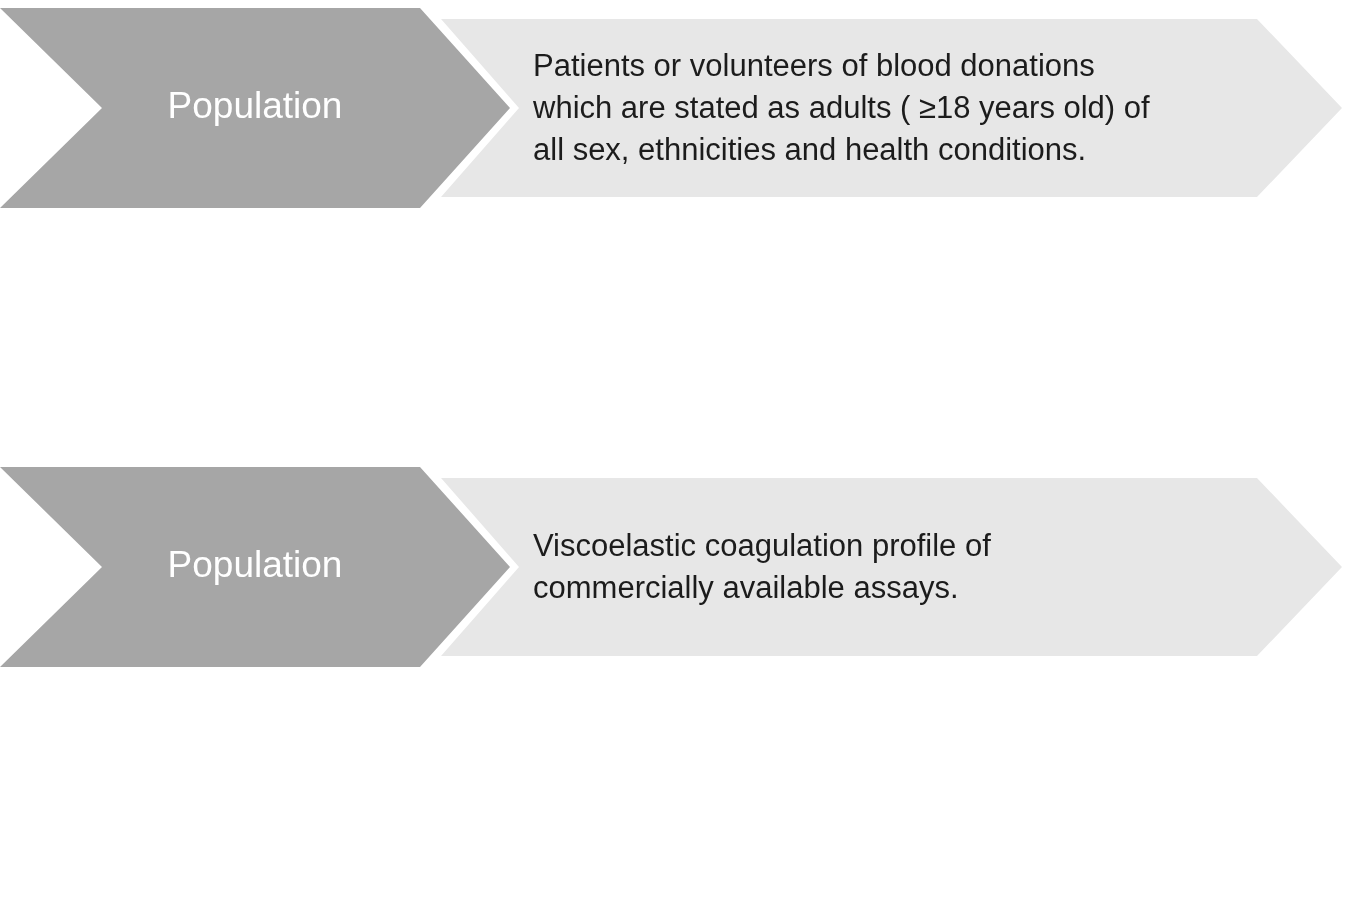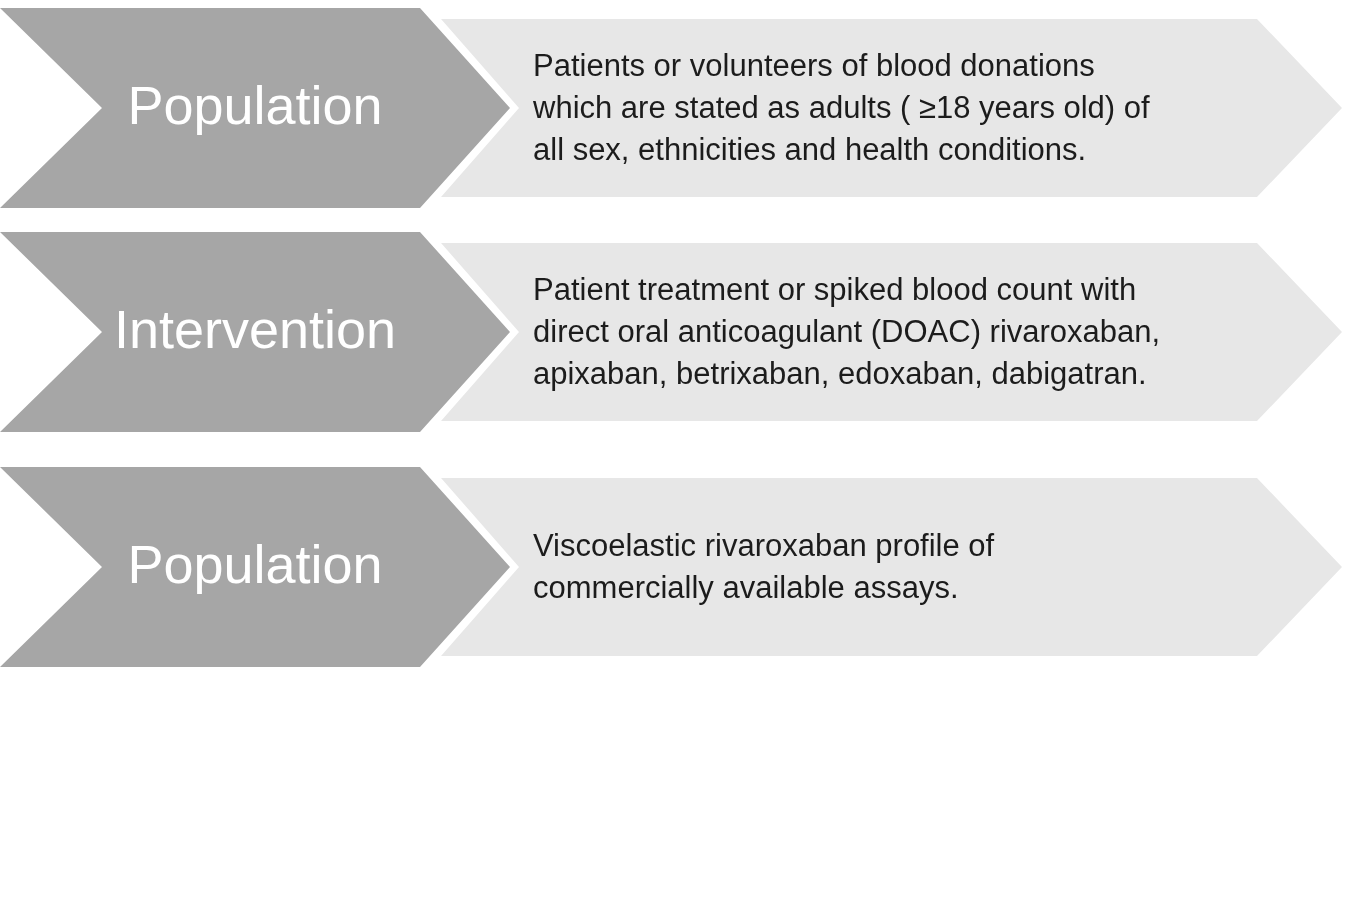--- a/index.html
+++ b/index.html
@@ -36,7 +36,7 @@
   }
   .label-text {
     color: #ffffff;
-    font-size: 54px;
+    font-size: 37px;
     line-height: 1;
     padding-bottom: 6px;
     white-space: nowrap;

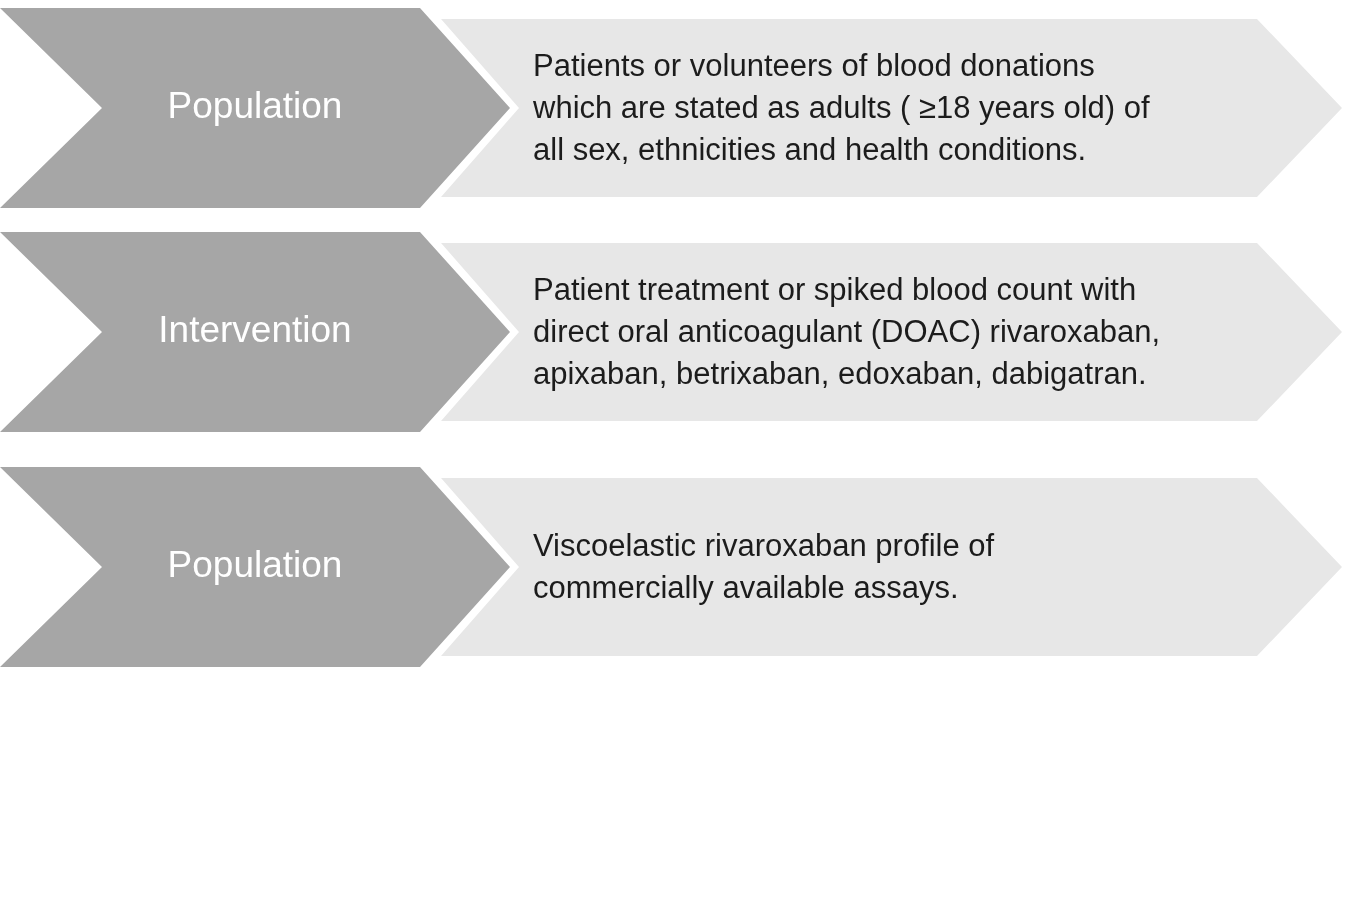--- a/index.html
+++ b/index.html
@@ -81,16 +81,6 @@
     </div>
   </div>
 
-  <div class="row row2">
-    <div class="desc-arrow">
-      <div class="desc-text">Patient treatment or spiked blood count with
-direct oral anticoagulant (DOAC) rivaroxaban,
-apixaban, betrixaban, edoxaban, dabigatran.</div>
-    </div>
-    <div class="label-arrow">
-      <div class="label-text">Intervention</div>
-    </div>
-  </div>
 
   <div class="row row3">
     <div class="desc-arrow">

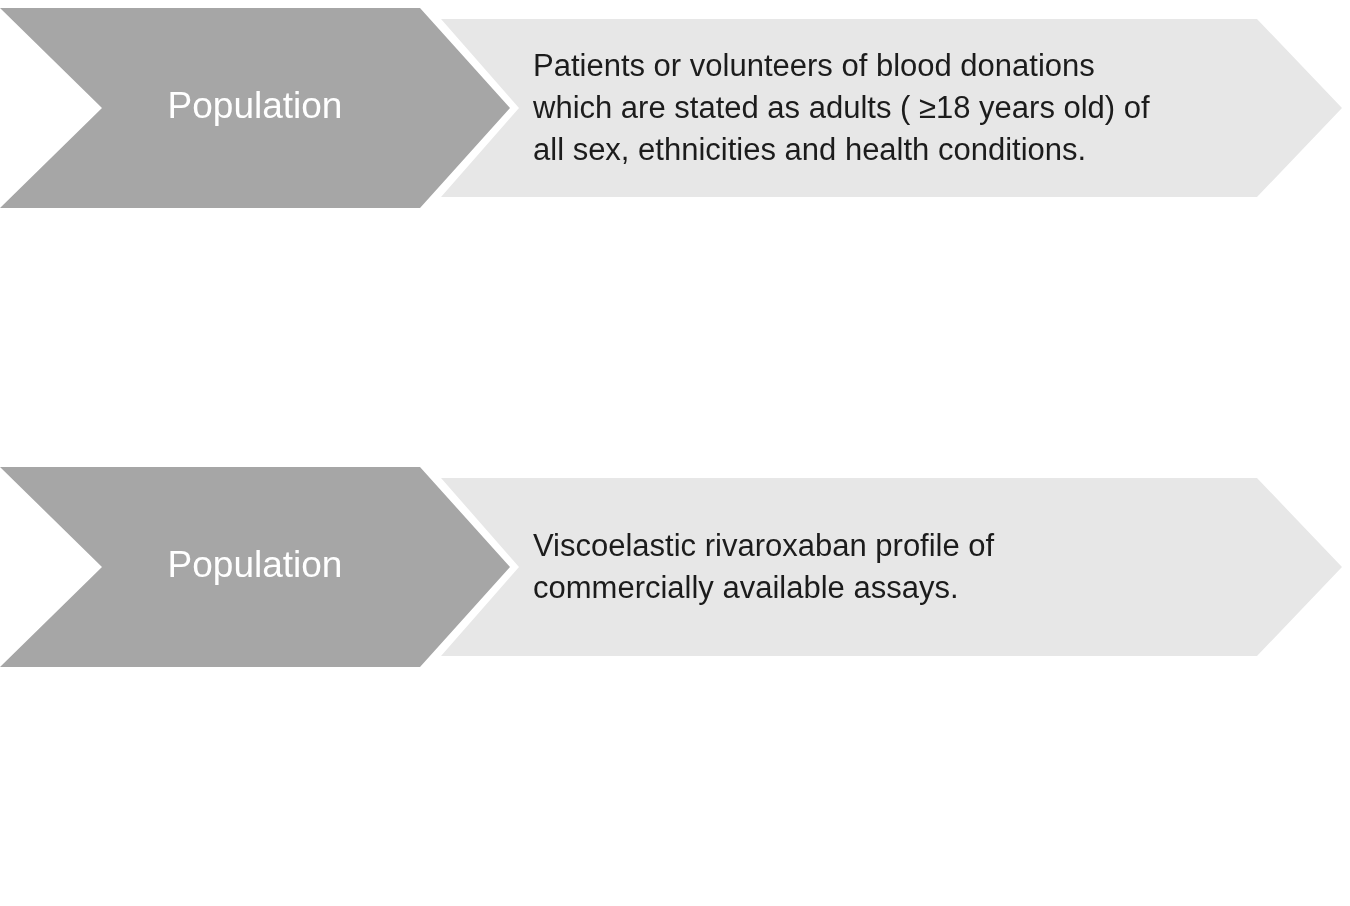--- a/index.html
+++ b/index.html
@@ -84,7 +84,7 @@
 
   <div class="row row3">
     <div class="desc-arrow">
-      <div class="desc-text">Viscoelastic rivaroxaban profile of
+      <div class="desc-text">Viscoelastic coagulation profile of
 commercially available assays.</div>
     </div>
     <div class="label-arrow">

